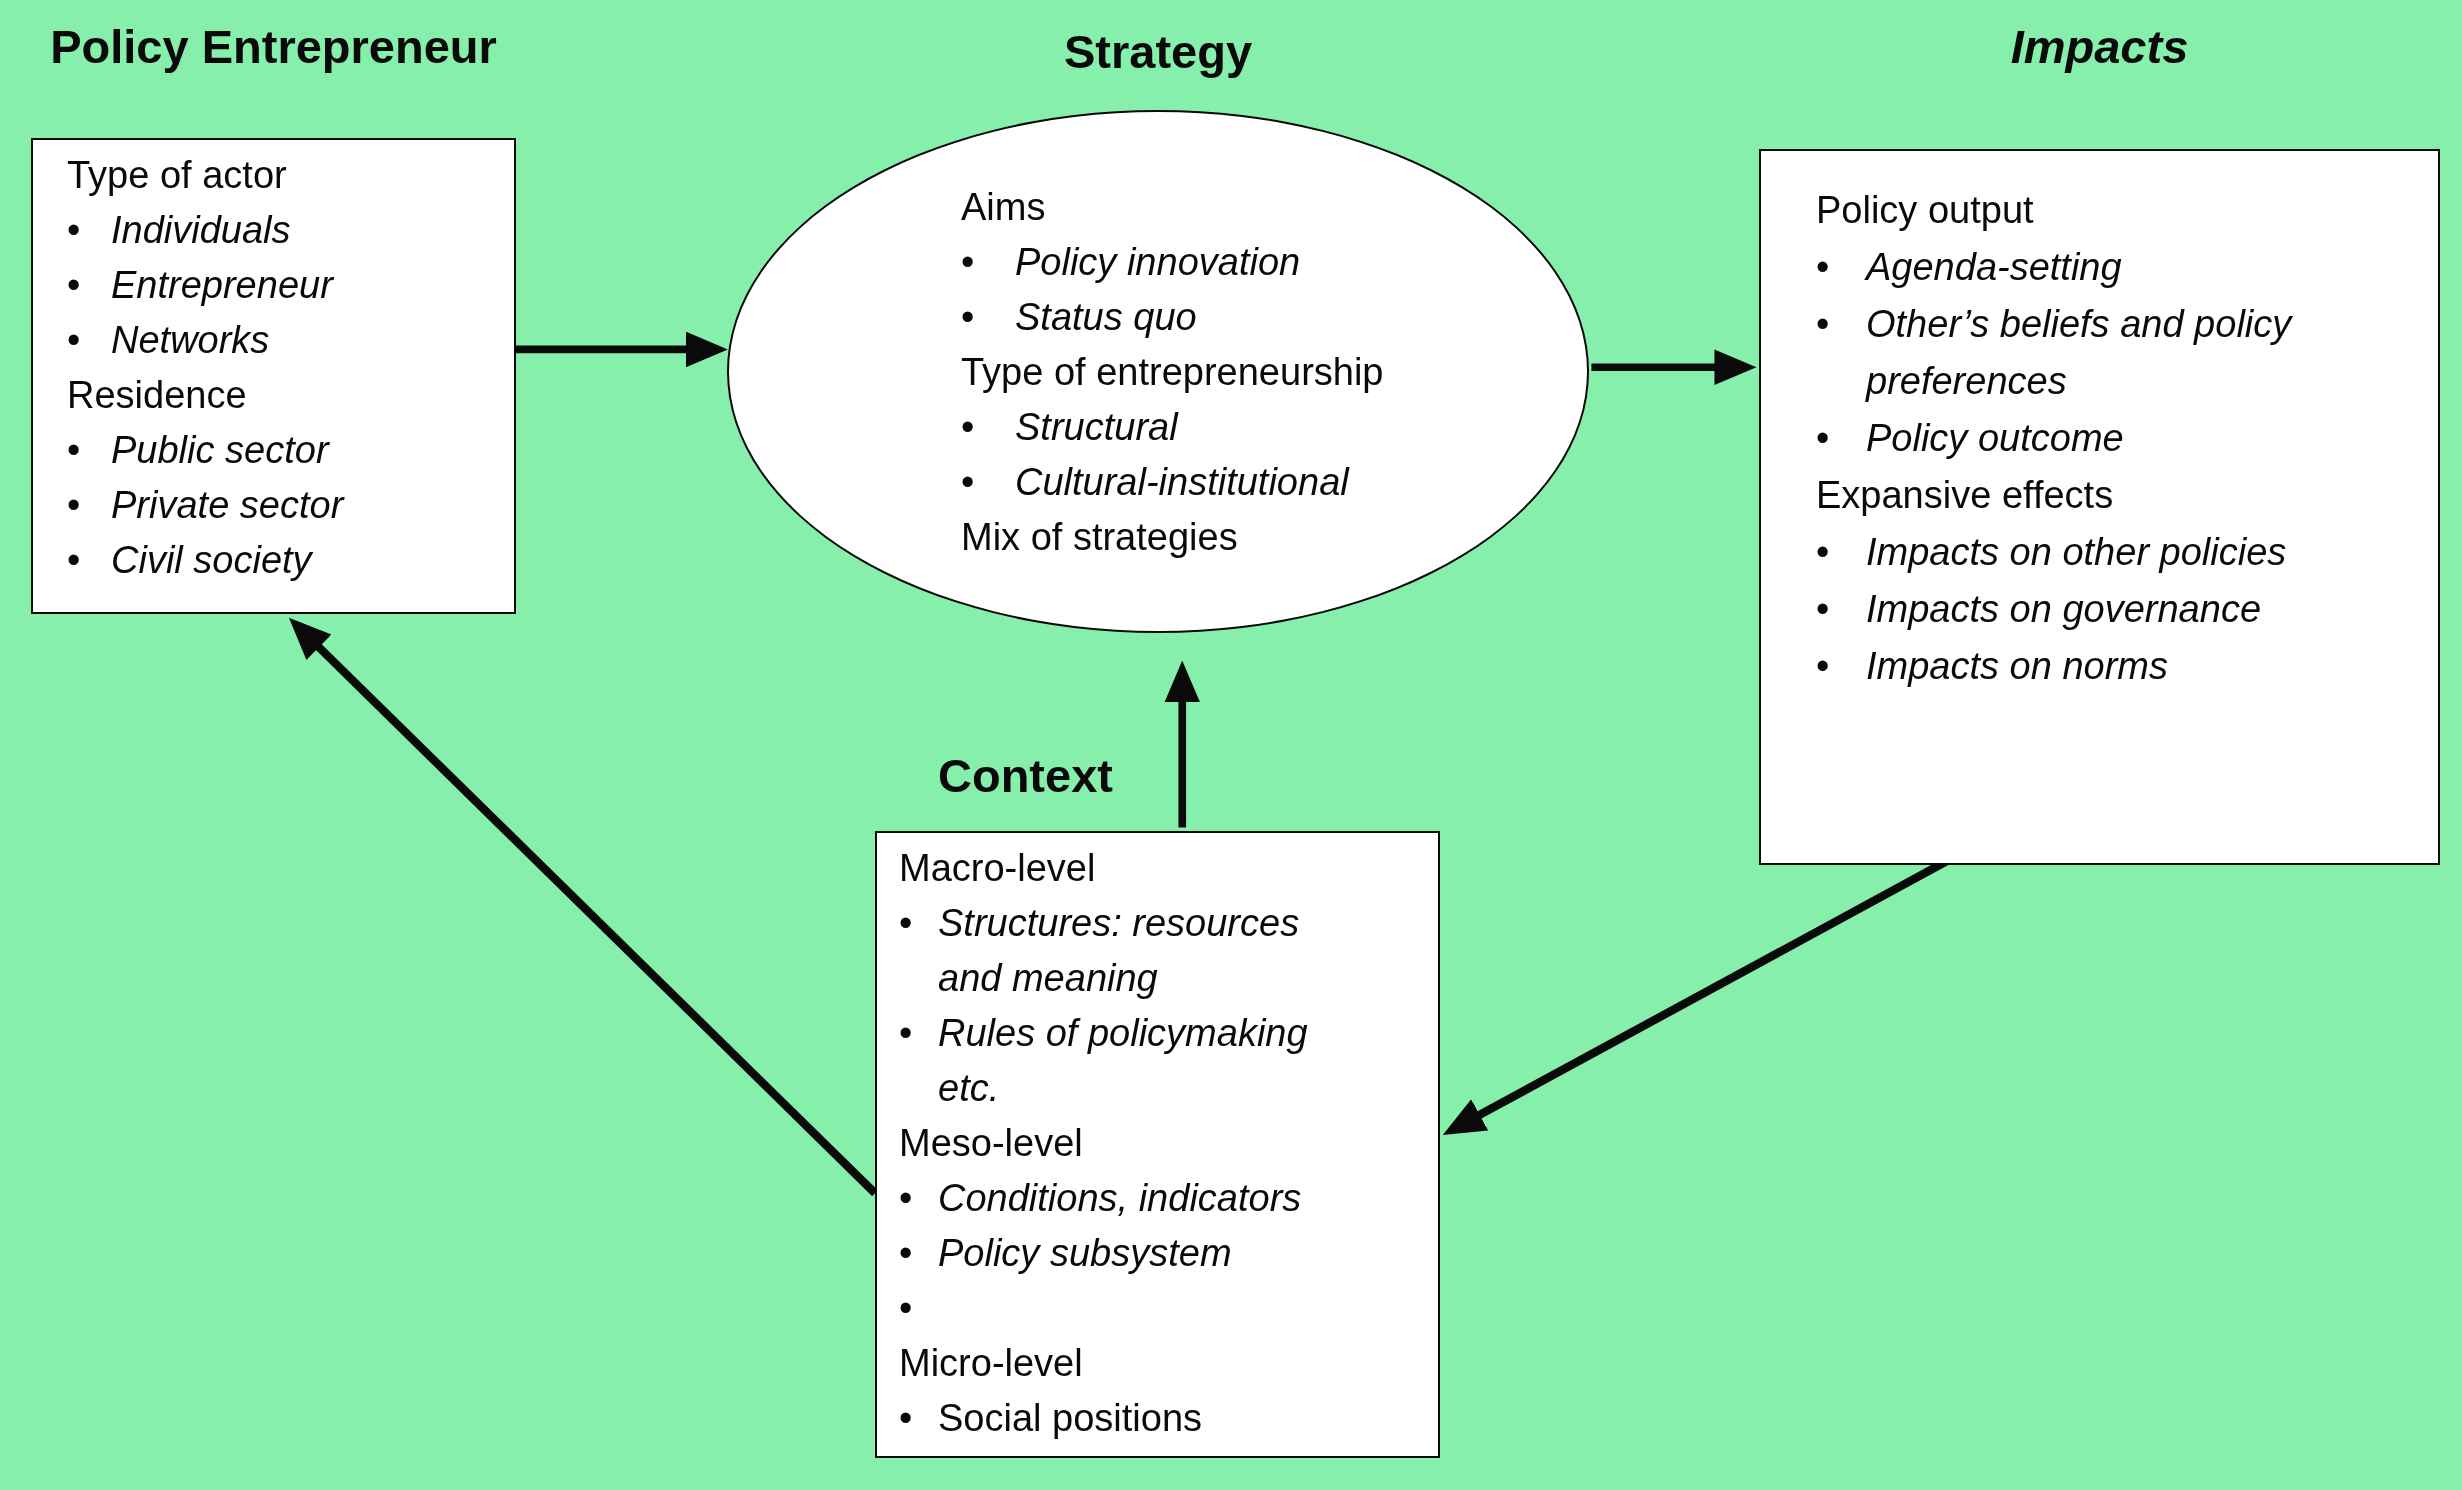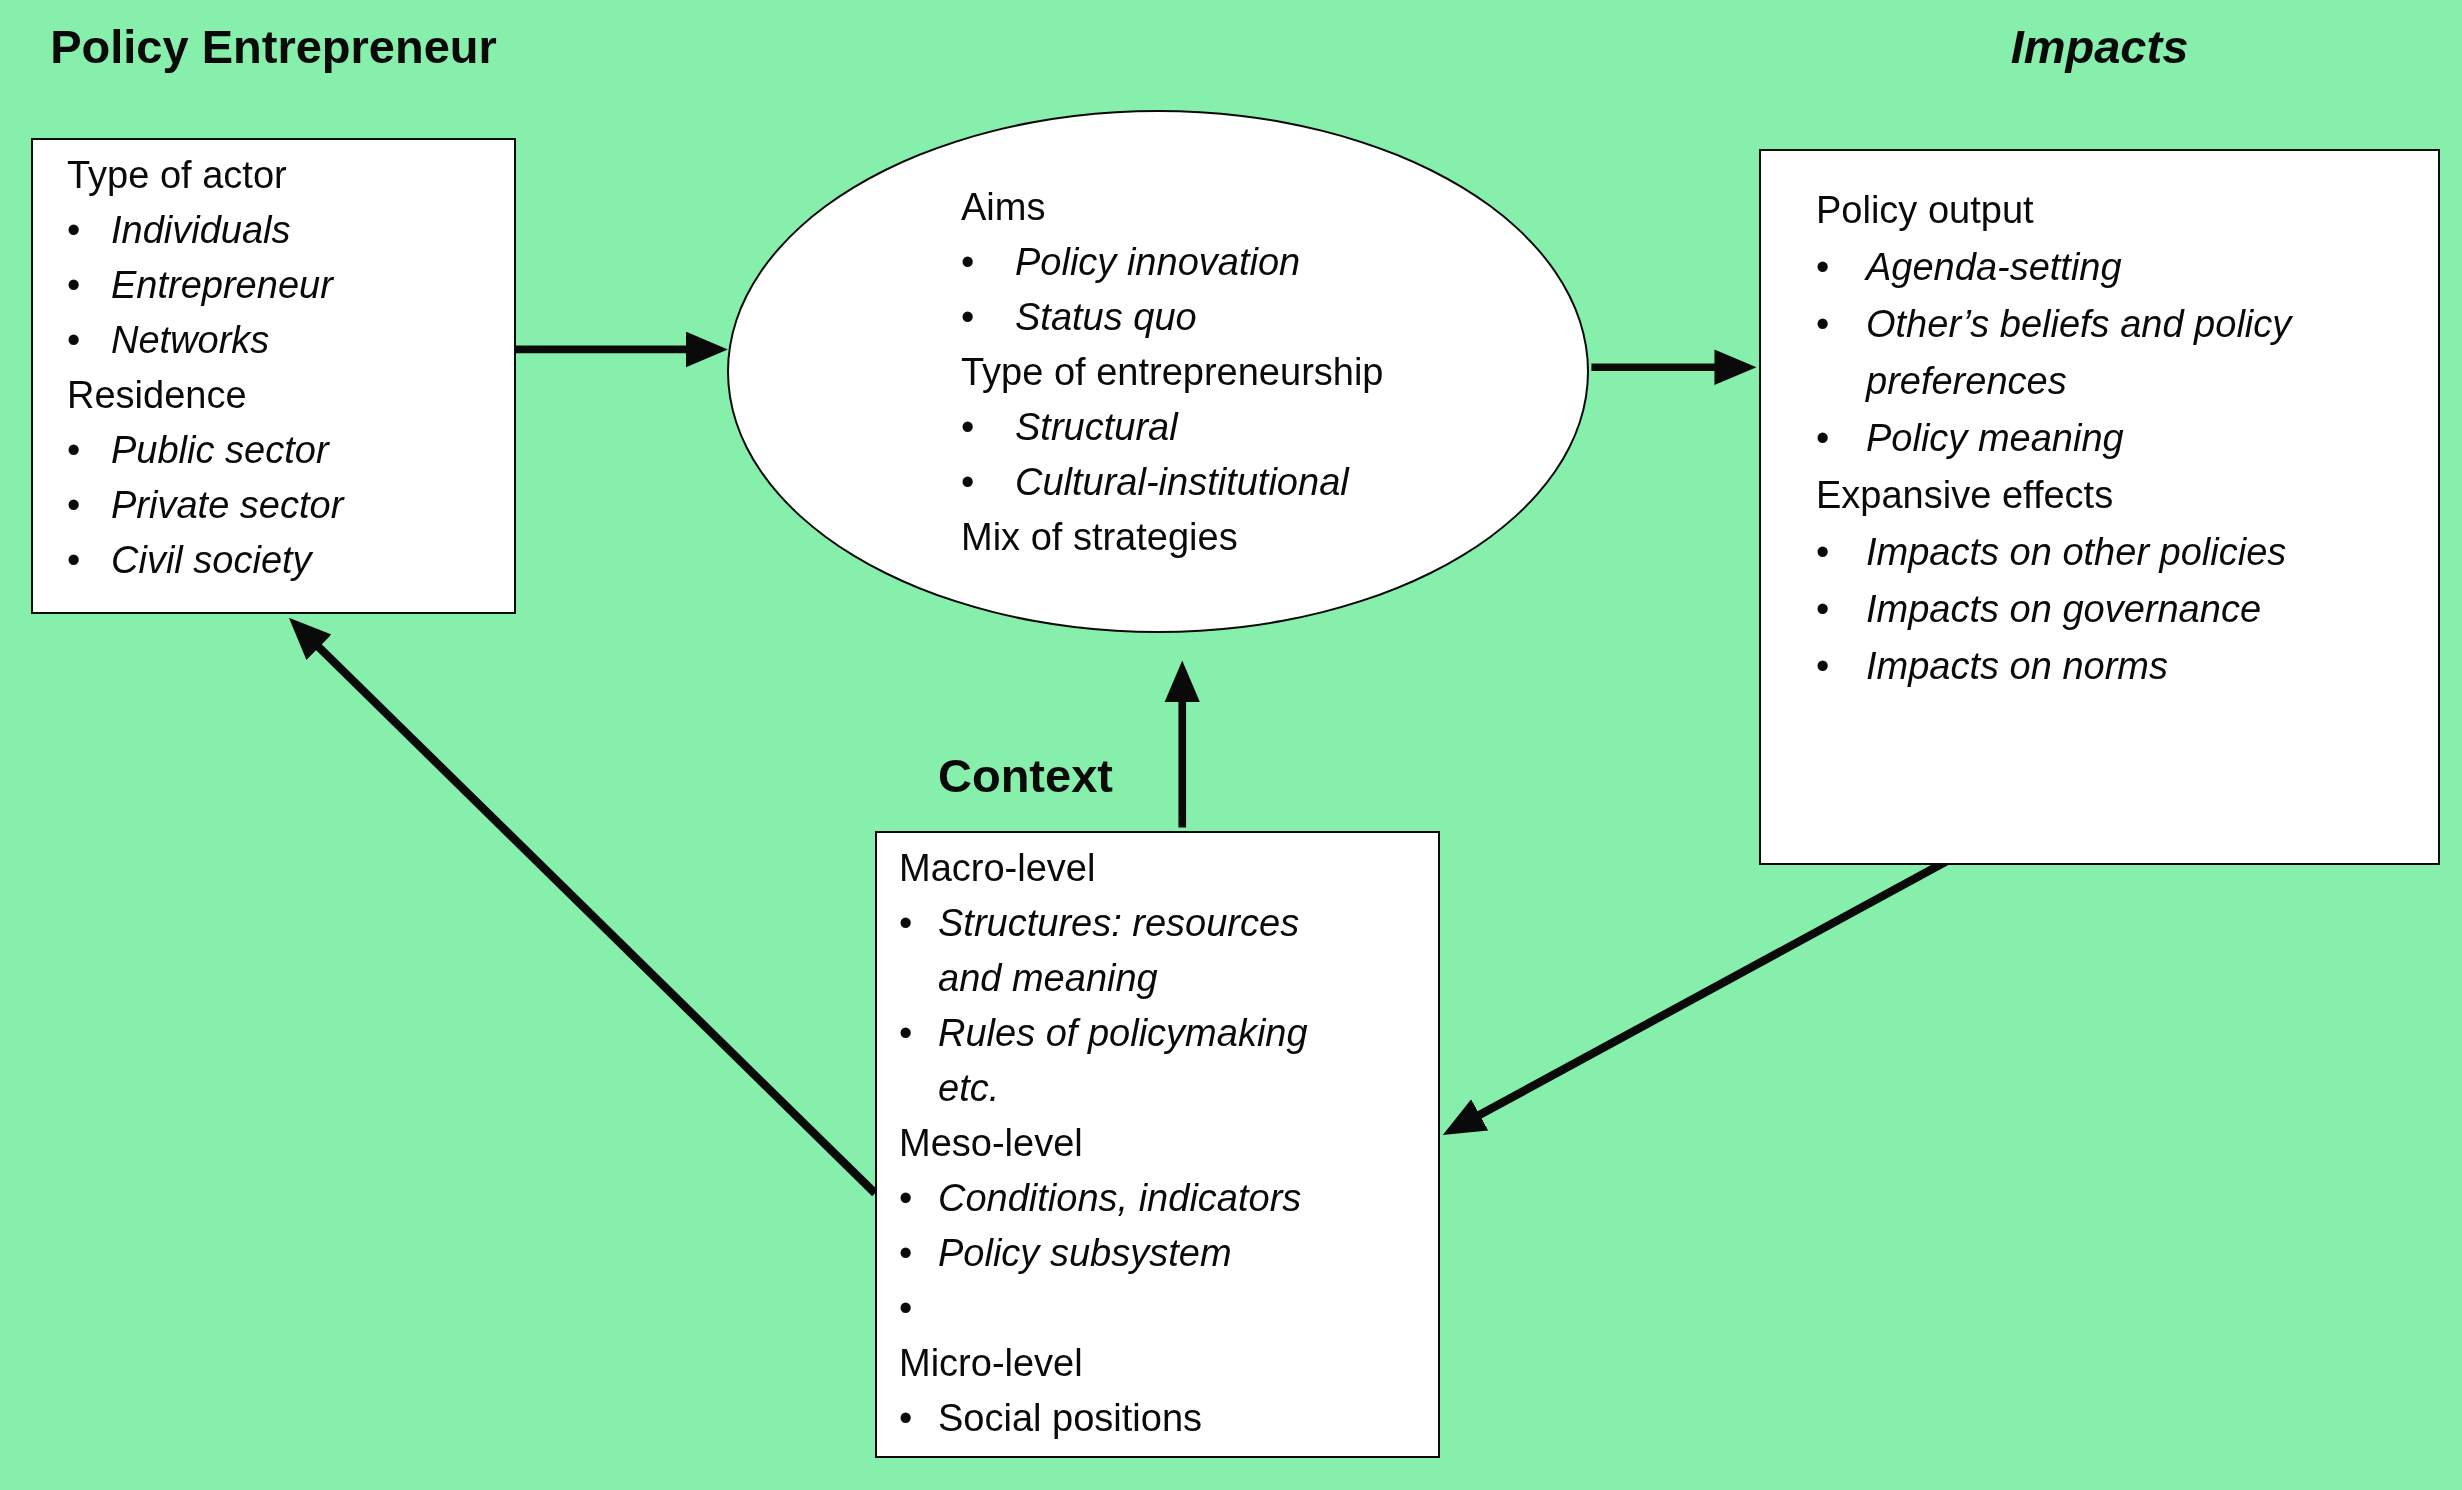--- a/index.html
+++ b/index.html
@@ -94,6 +94,7 @@
     </div>
   </div>
 
+  <div class="node-title centered" id="strategy-title">Strategy</div>
   <div class="ellipse" id="strategy-ellipse">
     <div class="content" id="strategy-content">
       <div class="line h">

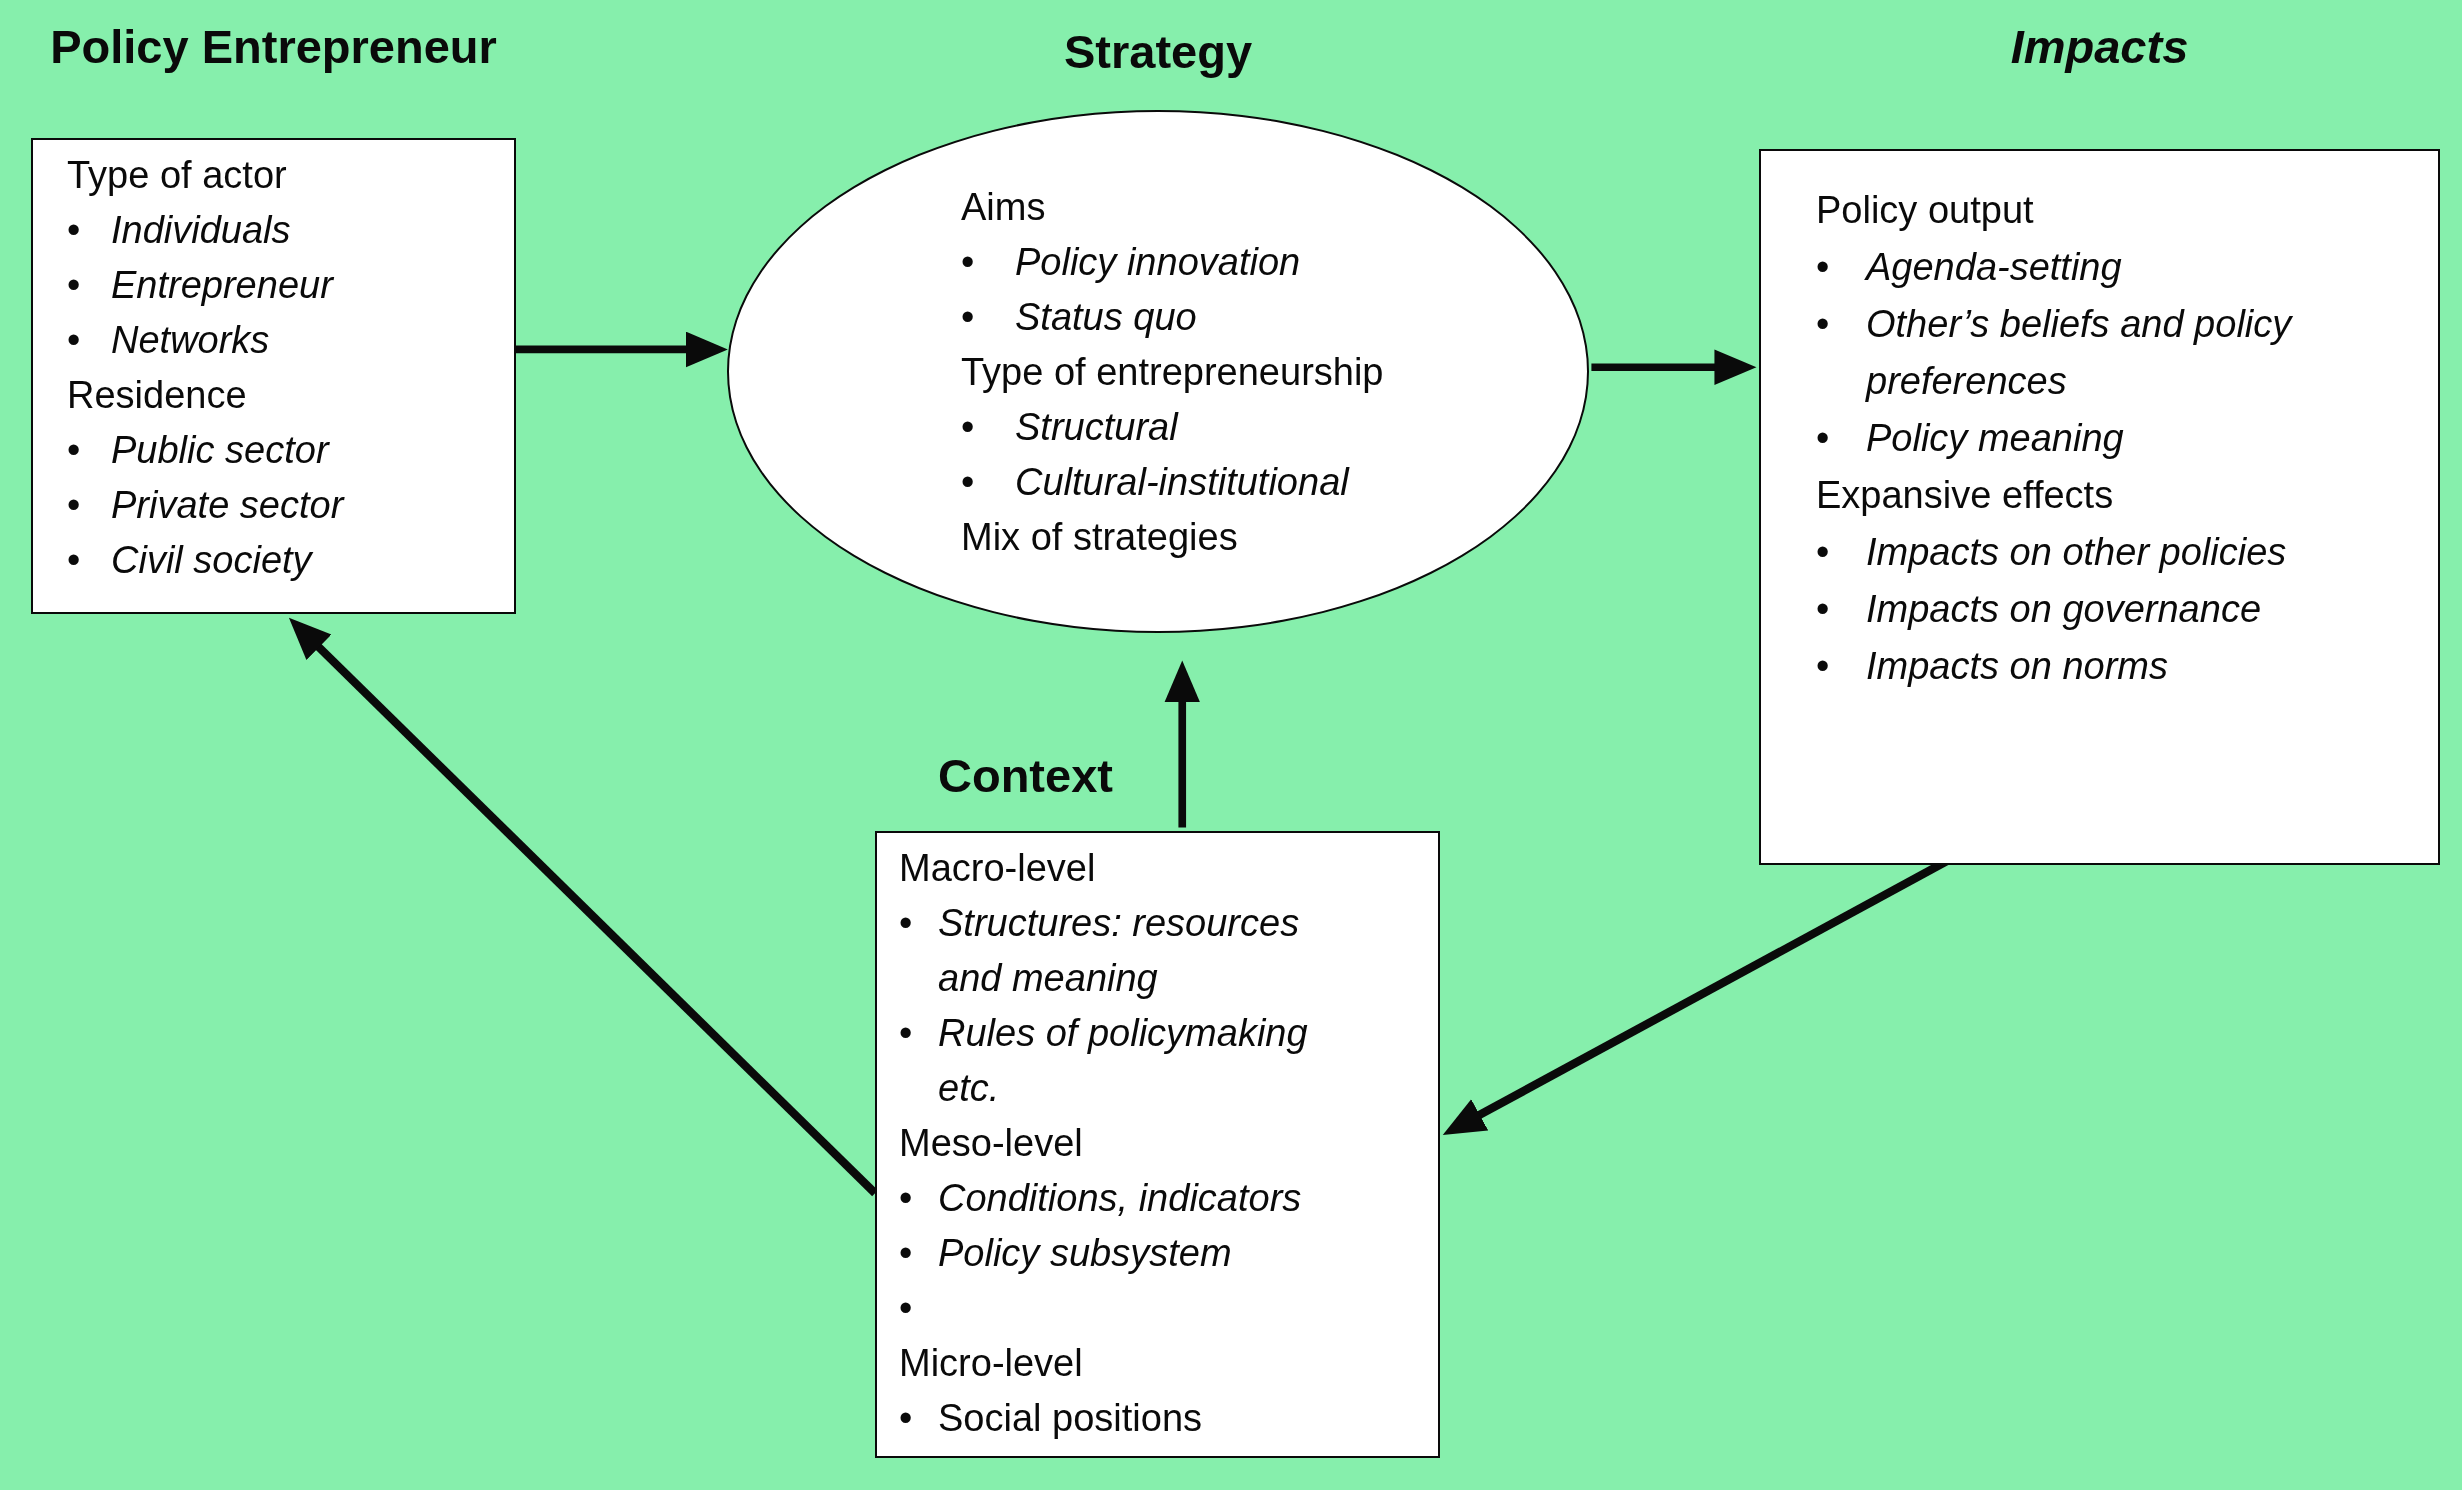--- a/index.html
+++ b/index.html
@@ -141,7 +141,7 @@
         </div>
       <div class="line b">
           <span class="mk">•</span>
-          <span class="tx">Policy meaning</span>
+          <span class="tx">Policy outcome</span>
         </div>
       <div class="line h">
           <span class="tx">Expansive effects</span>

